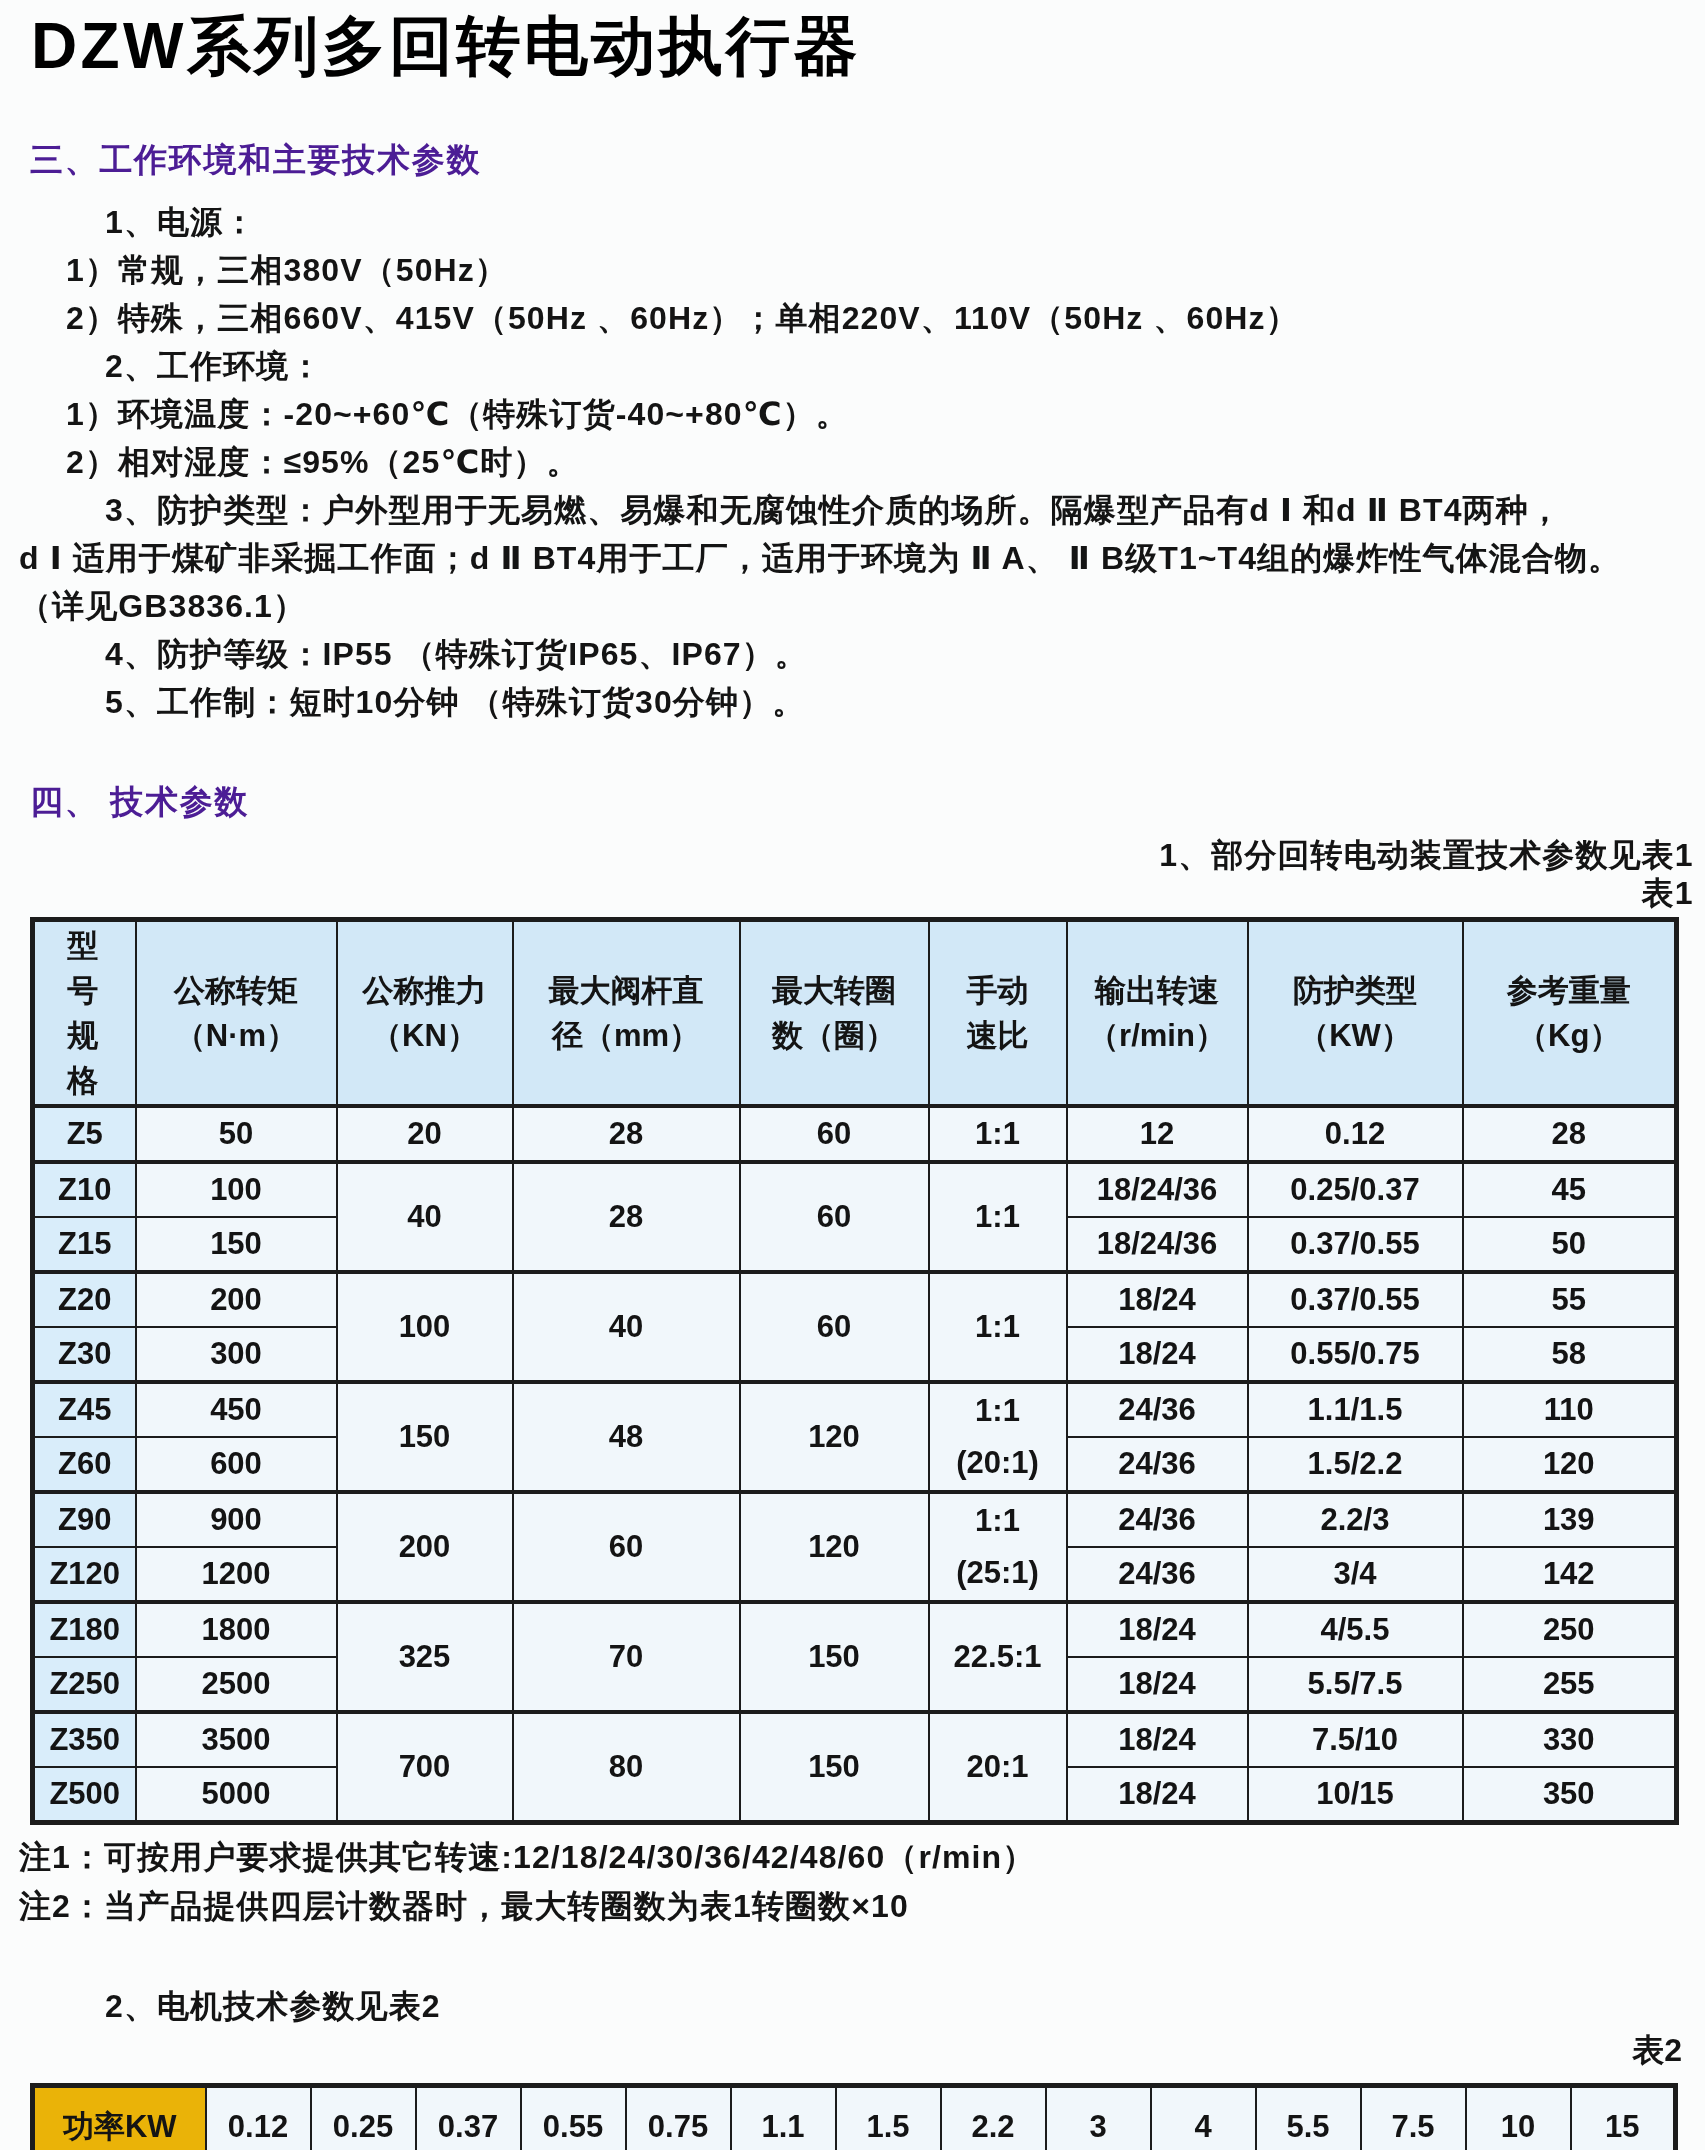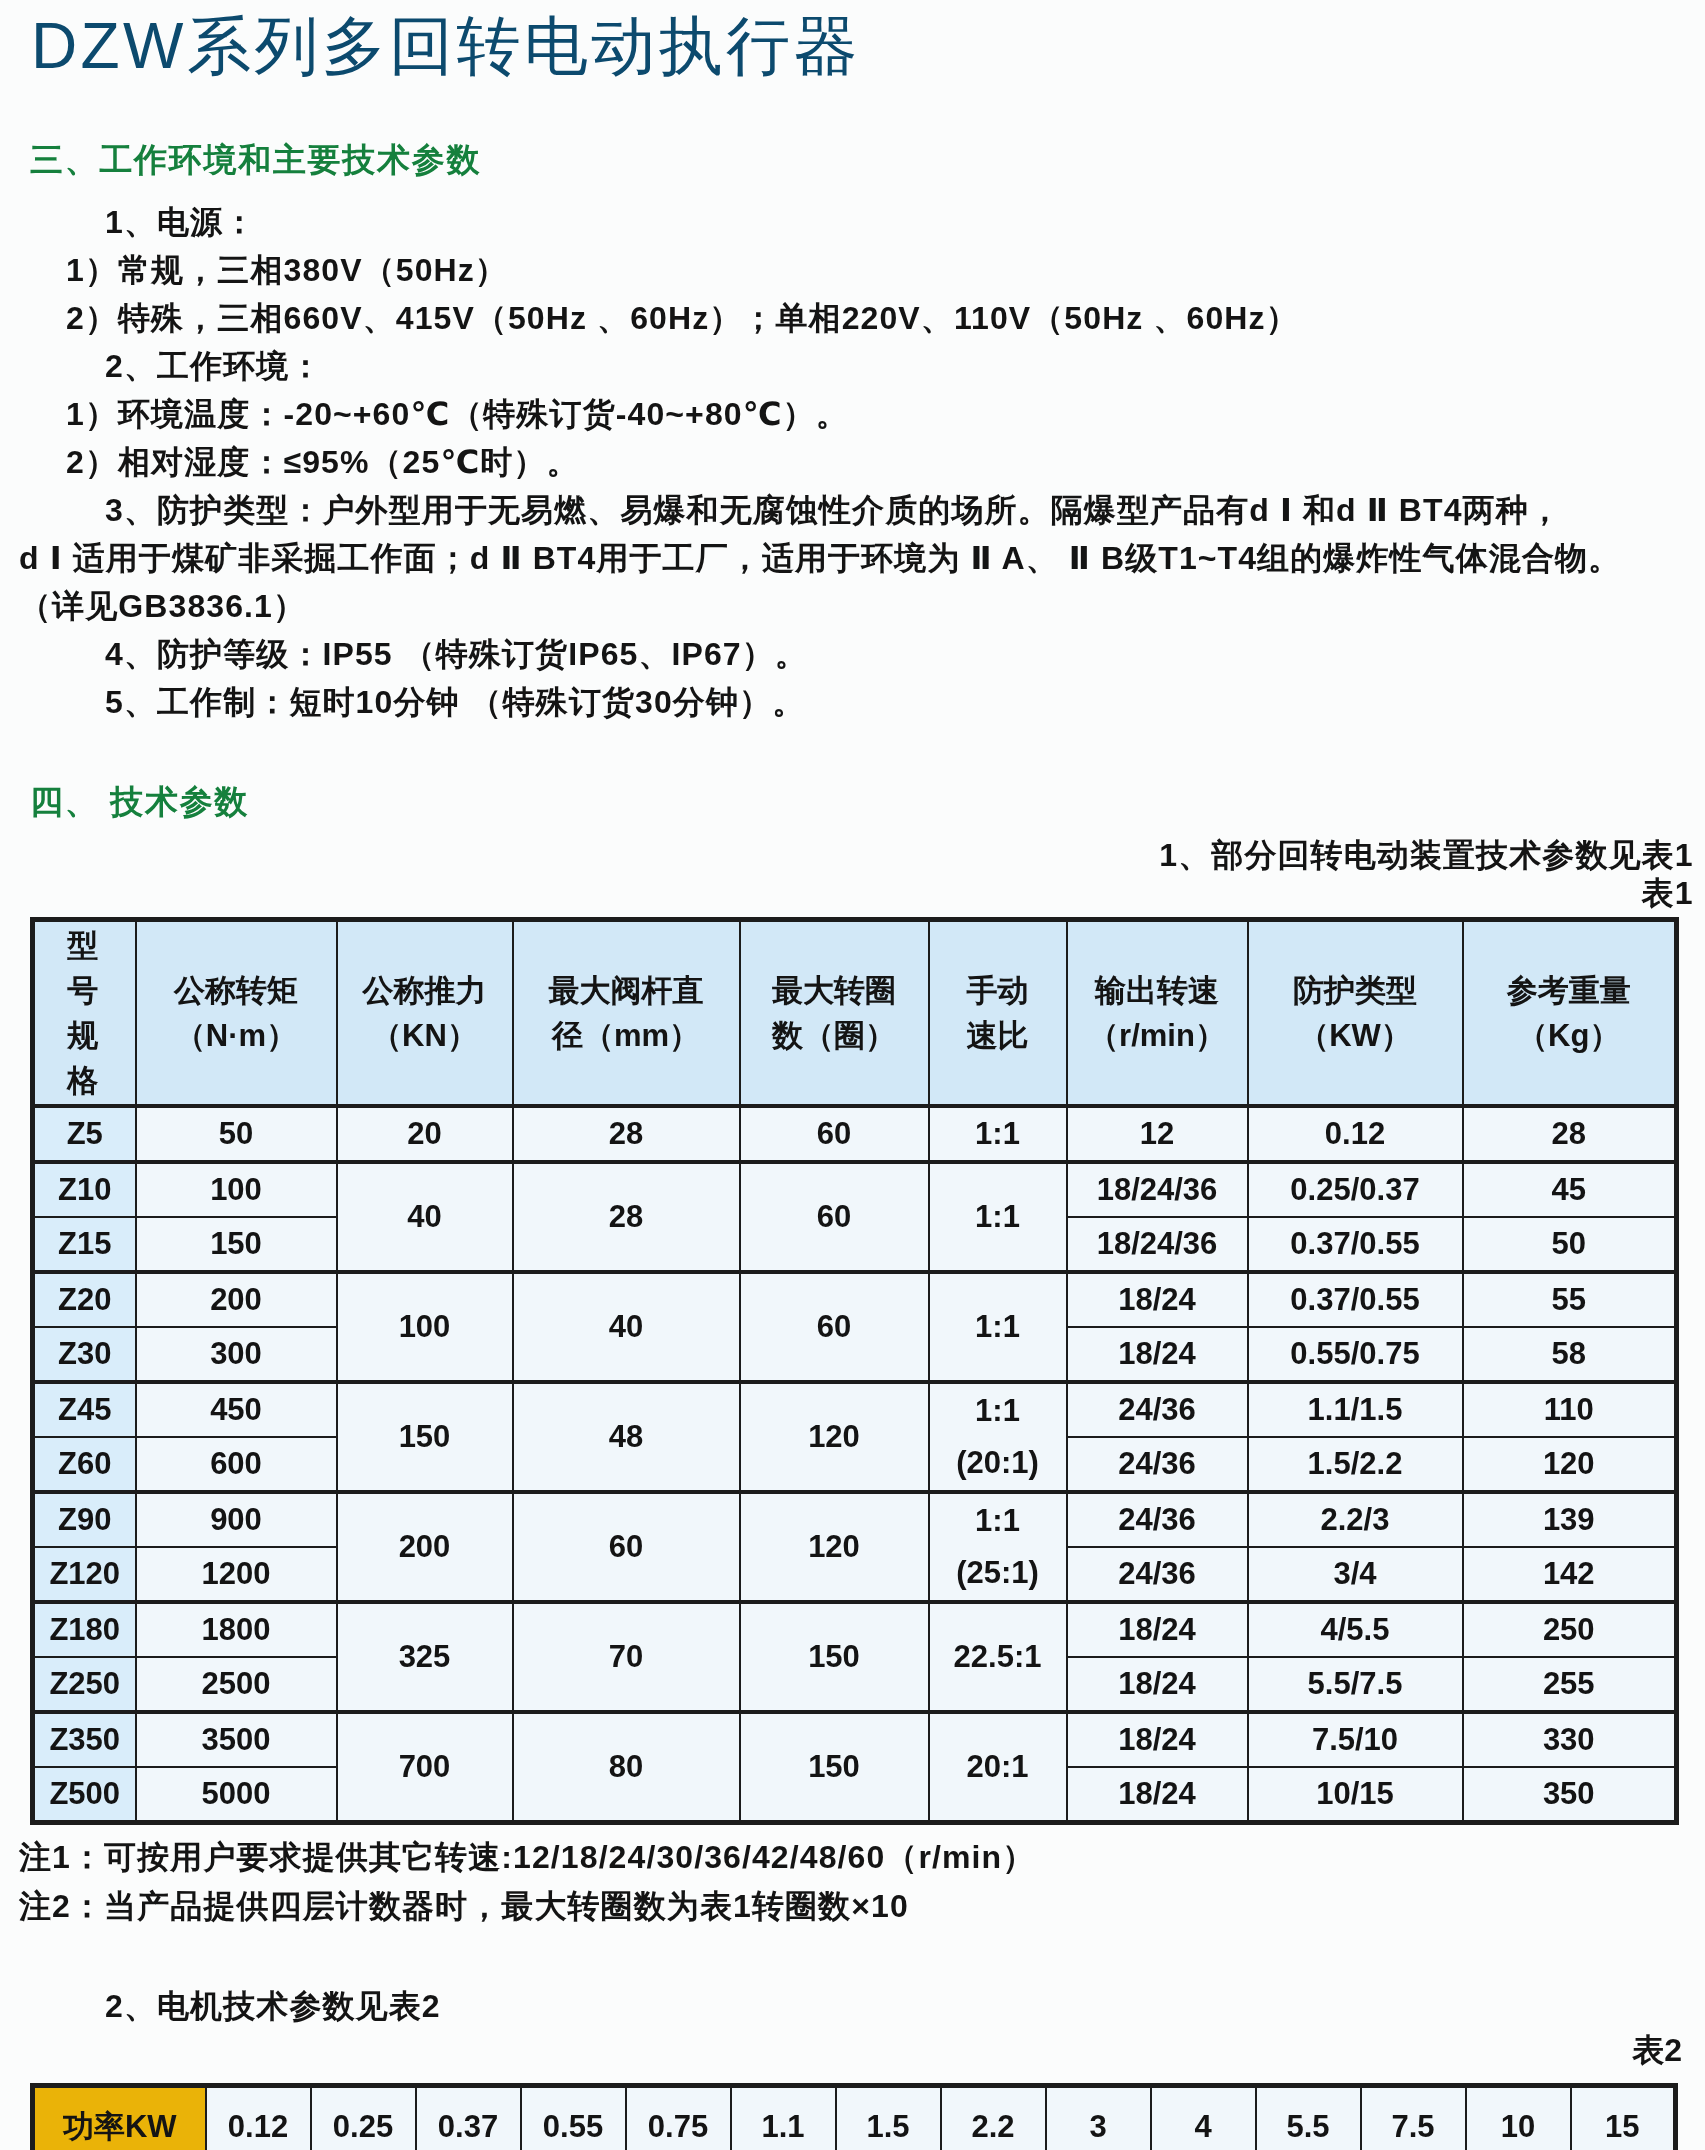--- a/index.html
+++ b/index.html
@@ -12,8 +12,8 @@
   }
   .title {
     margin:10.2px 0 0 31px;
-    font-size:64px; font-weight:400;
-    color:#0c4a6e; letter-spacing:3.4px;
+    font-size:64px; font-weight:700;
+    color:#000000; letter-spacing:3.4px;
     line-height:1.15;
   }
   .sec-heading {

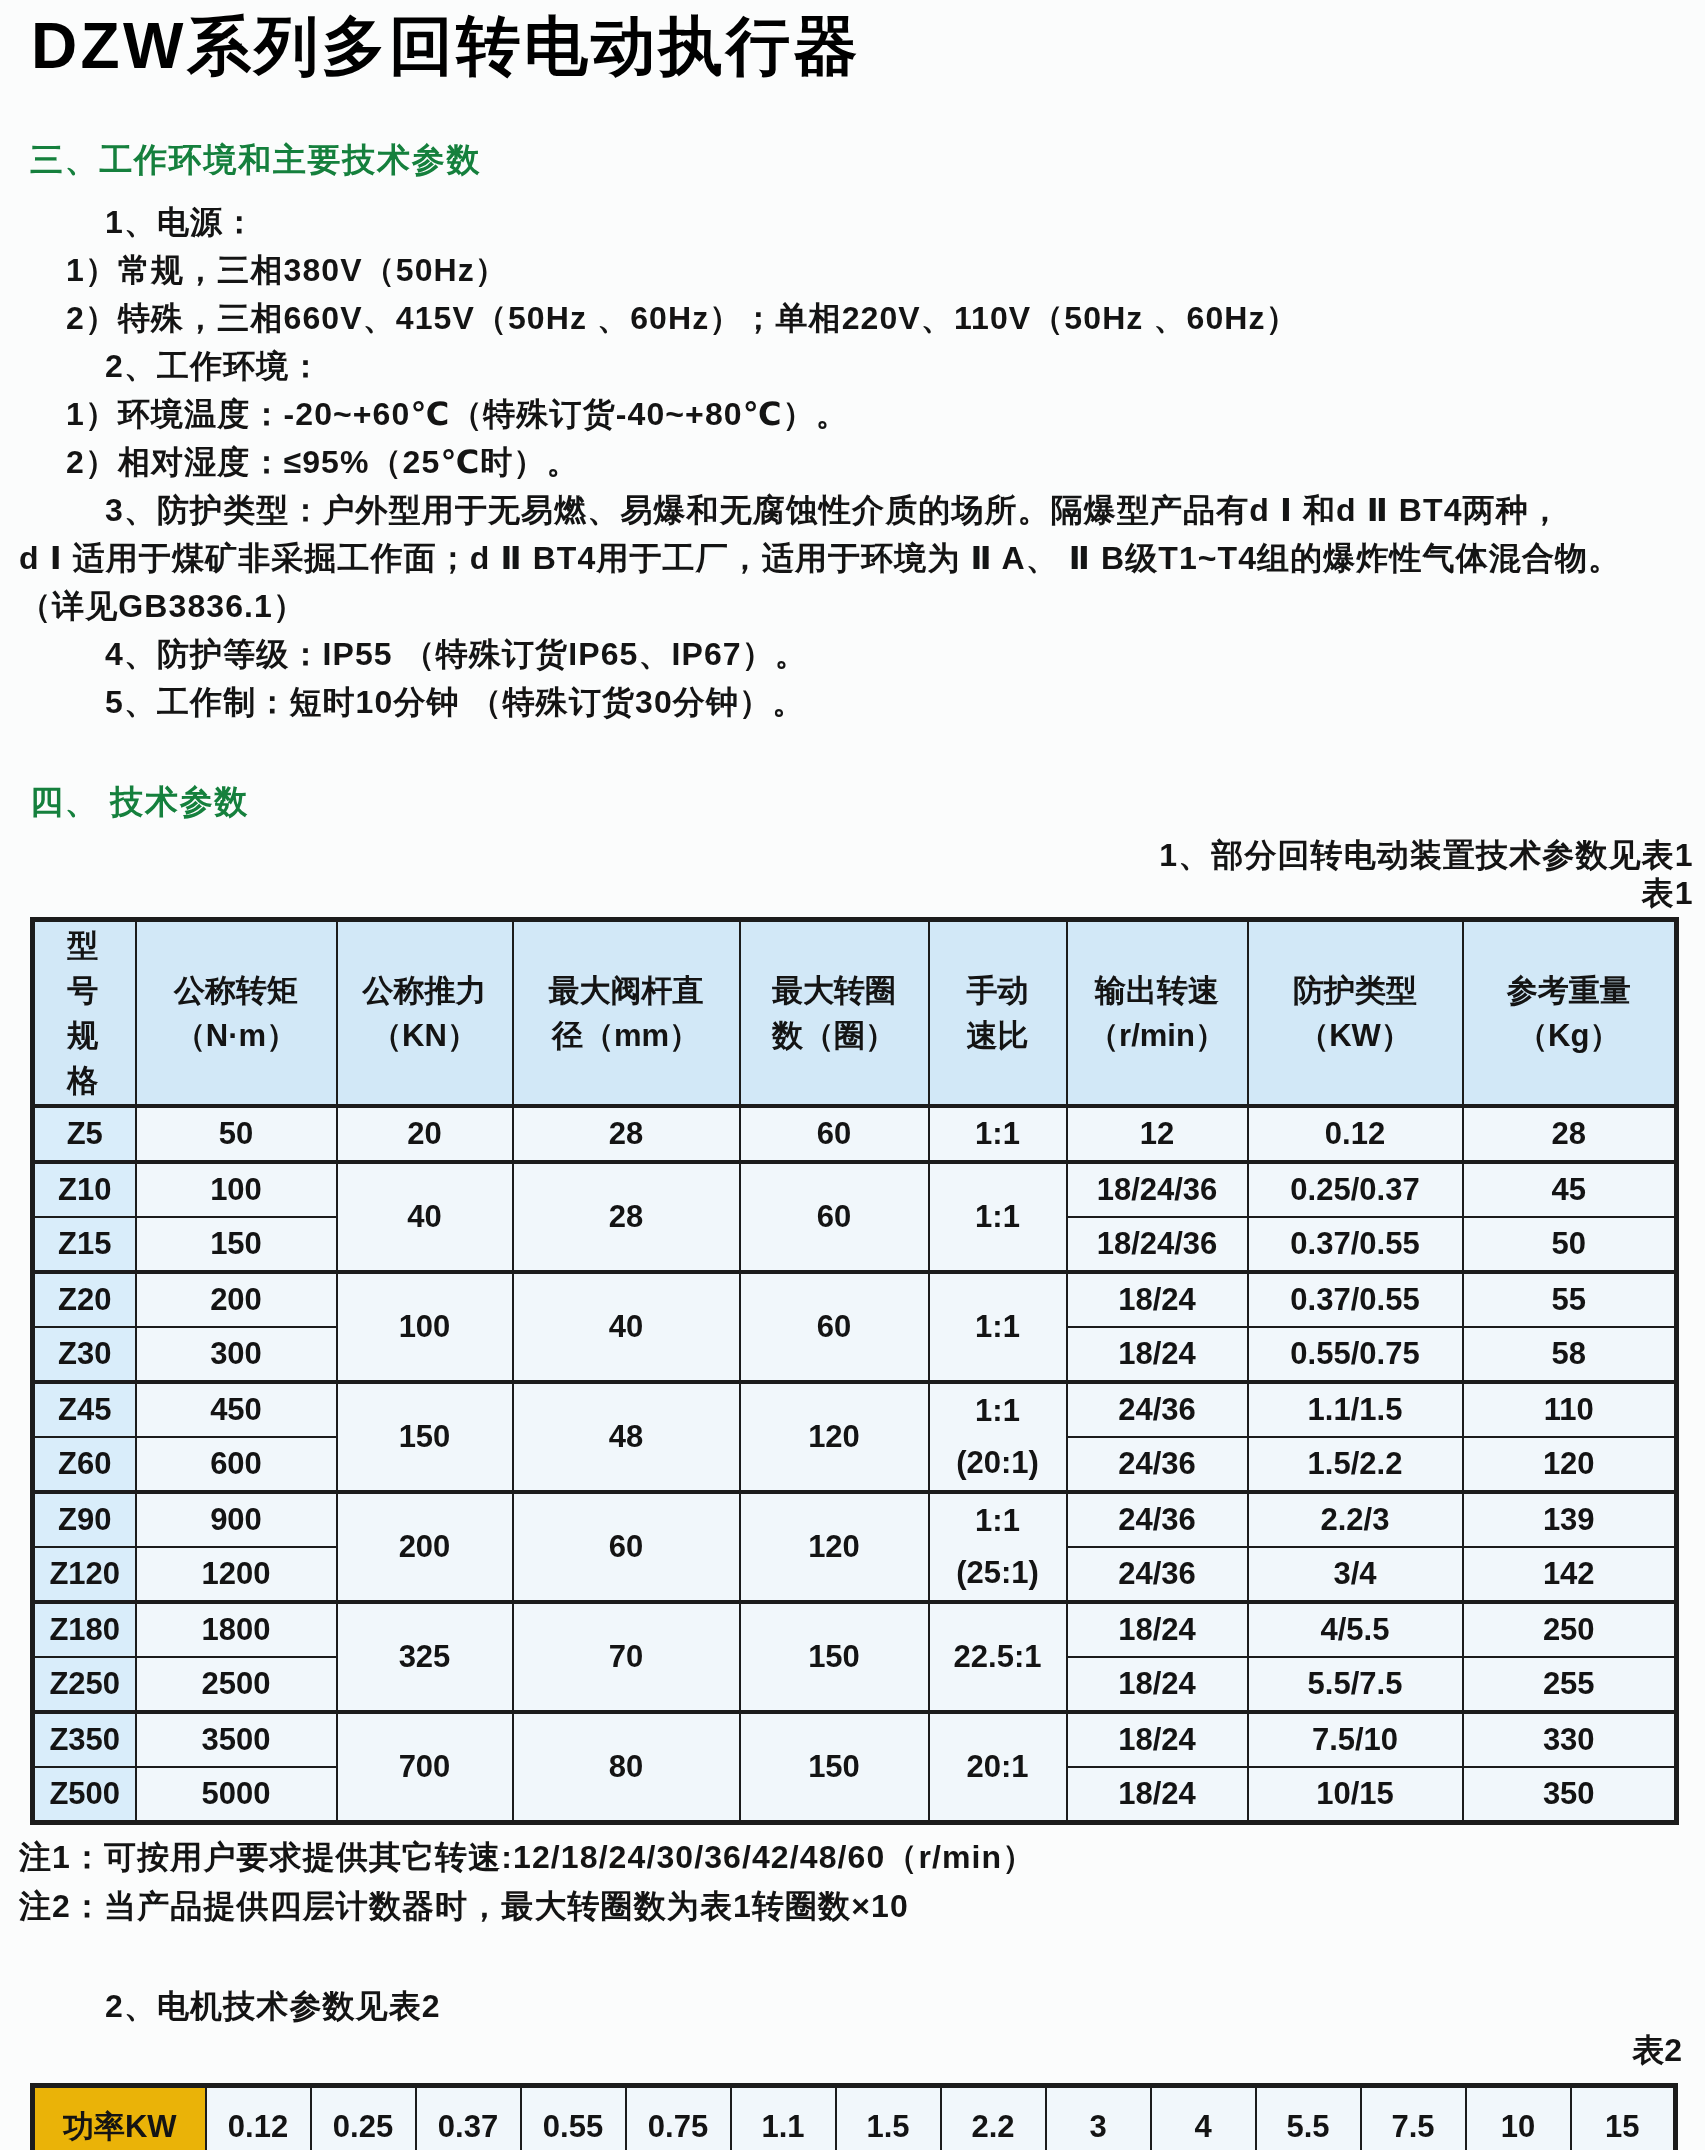--- a/index.html
+++ b/index.html
@@ -19,7 +19,7 @@
   .sec-heading {
     margin:57px 0 0 30px;
     font-size:33px; font-weight:700;
-    color:#15803d; letter-spacing:1.7px;
+    color:#4c1d95; letter-spacing:1.7px;
     line-height:1.15;
   }
   .body-block { margin-top:19.3px; }

